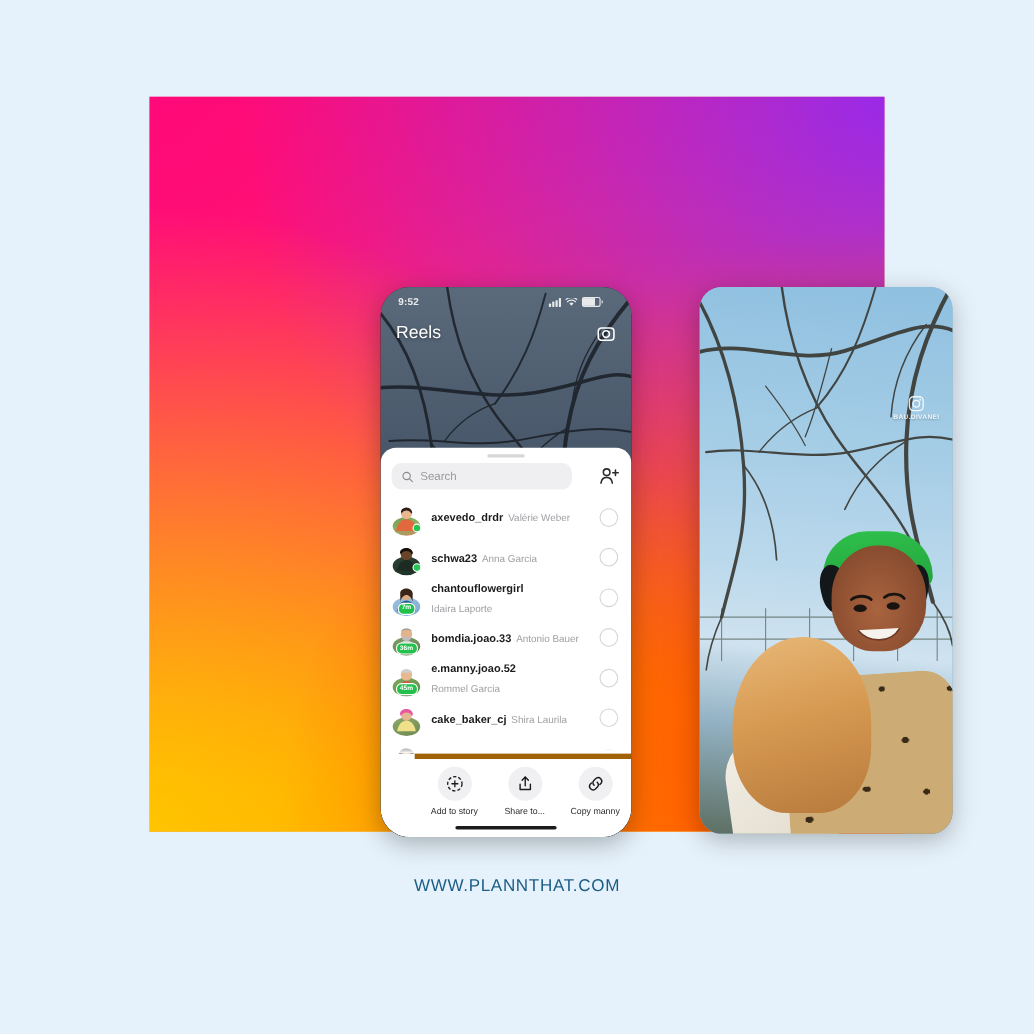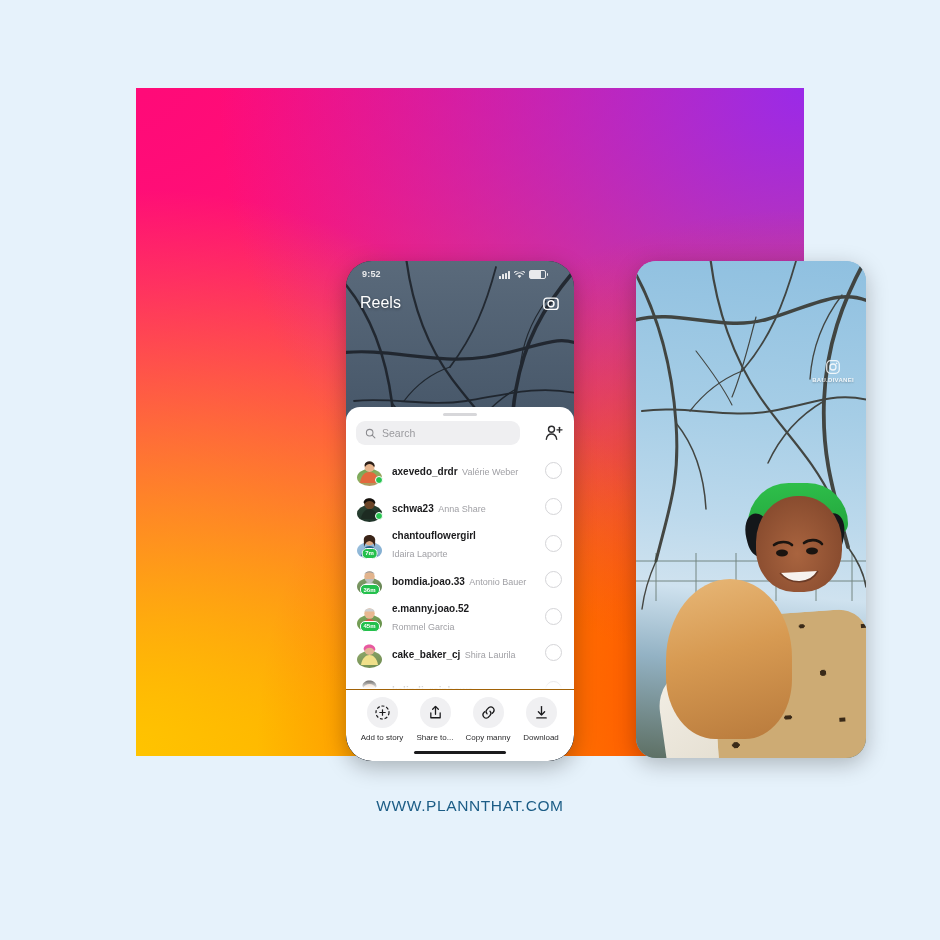--- a/index.html
+++ b/index.html
@@ -483,7 +483,7 @@
           </span>
           <span class="names">
             <span class="uname">schwa23</span>
-            <span class="fullname">Anna Share</span>
+            <span class="fullname">Anna Garcia</span>
           </span>
           <span class="radio"></span>
         </div>

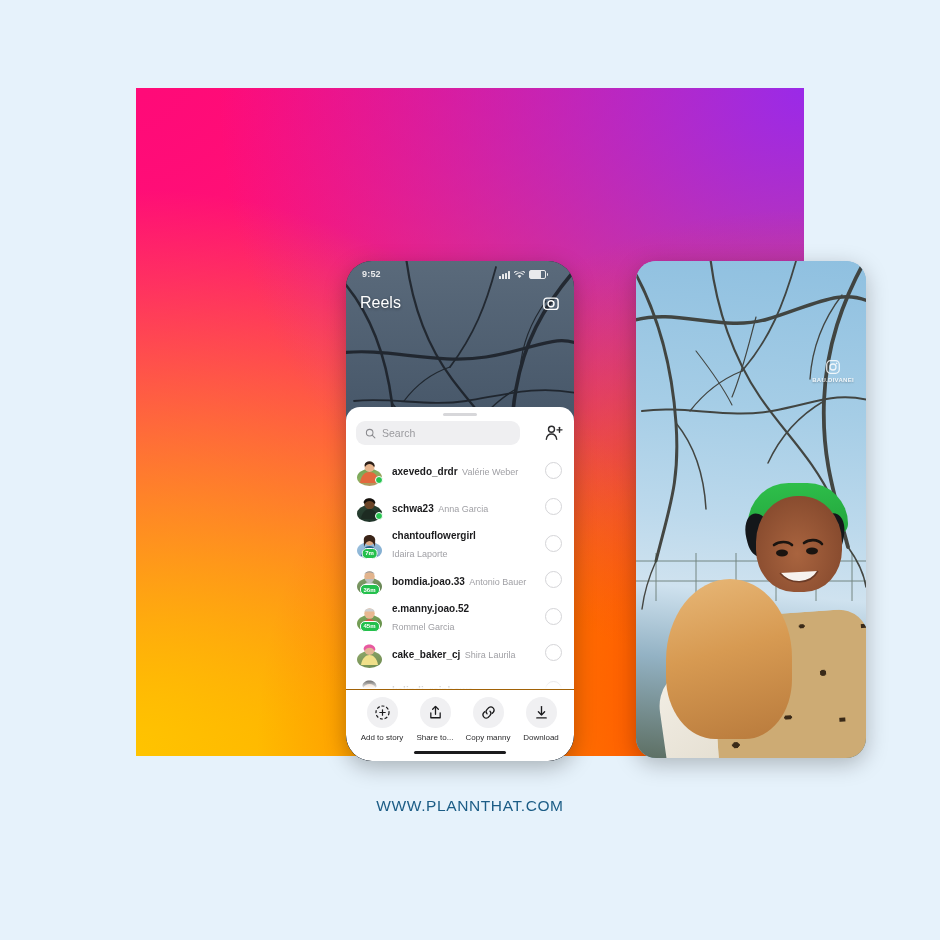--- a/index.html
+++ b/index.html
@@ -238,9 +238,10 @@
 
   .actions {
     display: flex;
-    gap: 9px;
+    gap: 20px;
     padding: 7px 0 0 14px;
-    border-top: 1px solid #a16207;
+    border-top: 5px solid #a16207;
+    margin-left: 31px;
   }
   .action {
     width: 44px;

